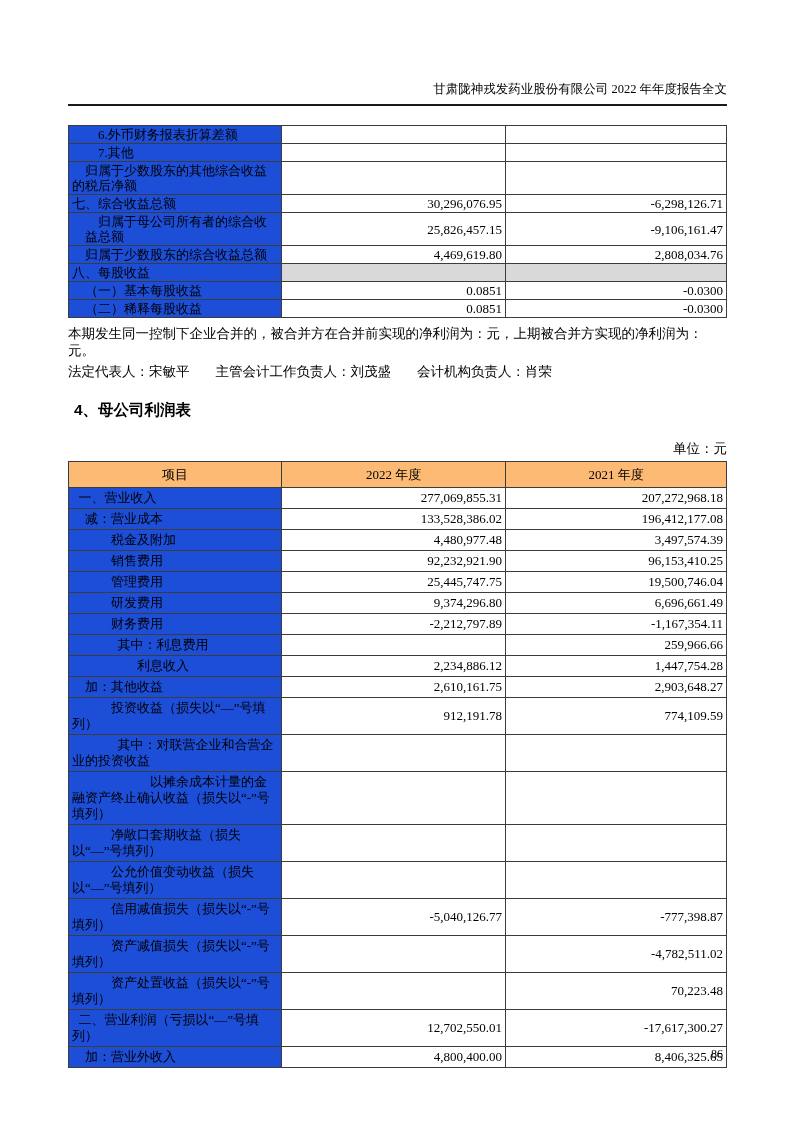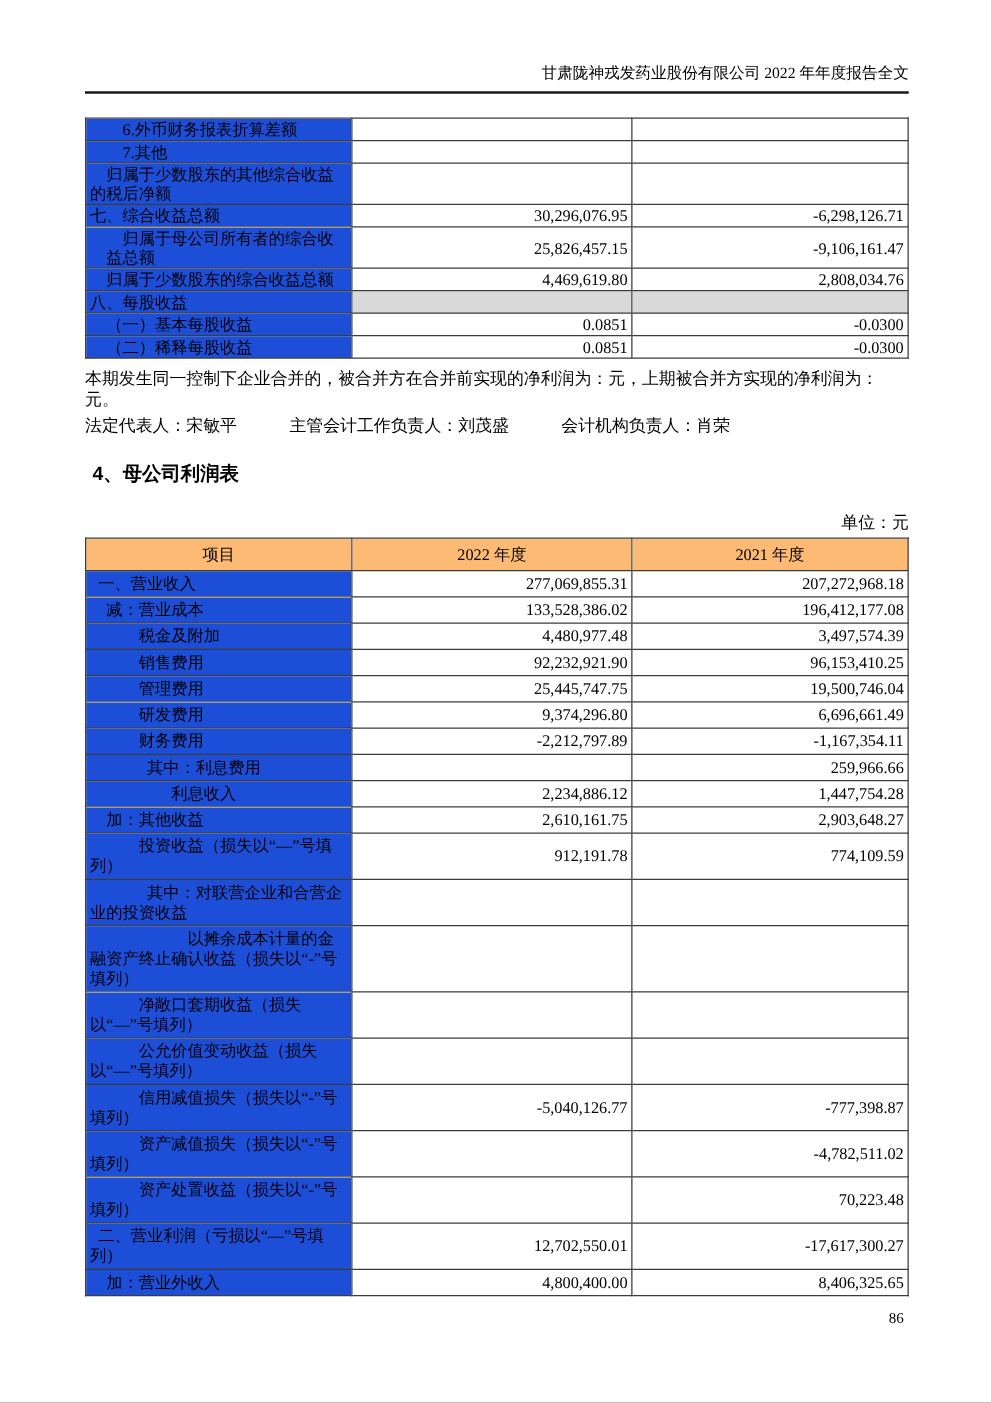--- a/index.html
+++ b/index.html
@@ -11,7 +11,7 @@
   .content{position:absolute;left:68px;top:0;width:659px;}
   .doc-header{
     padding-top:50px;text-align:right;font-size:12.5px;line-height:16px;
-    border-bottom:2px solid #1a1a1a;padding-bottom:7px;
+    border-bottom:2px solid #1a1a1a;padding-bottom:7px;margin-top:31px;
   }
   table.fin{border-collapse:collapse;width:100%;table-layout:fixed;}
   table.fin td,table.fin th{

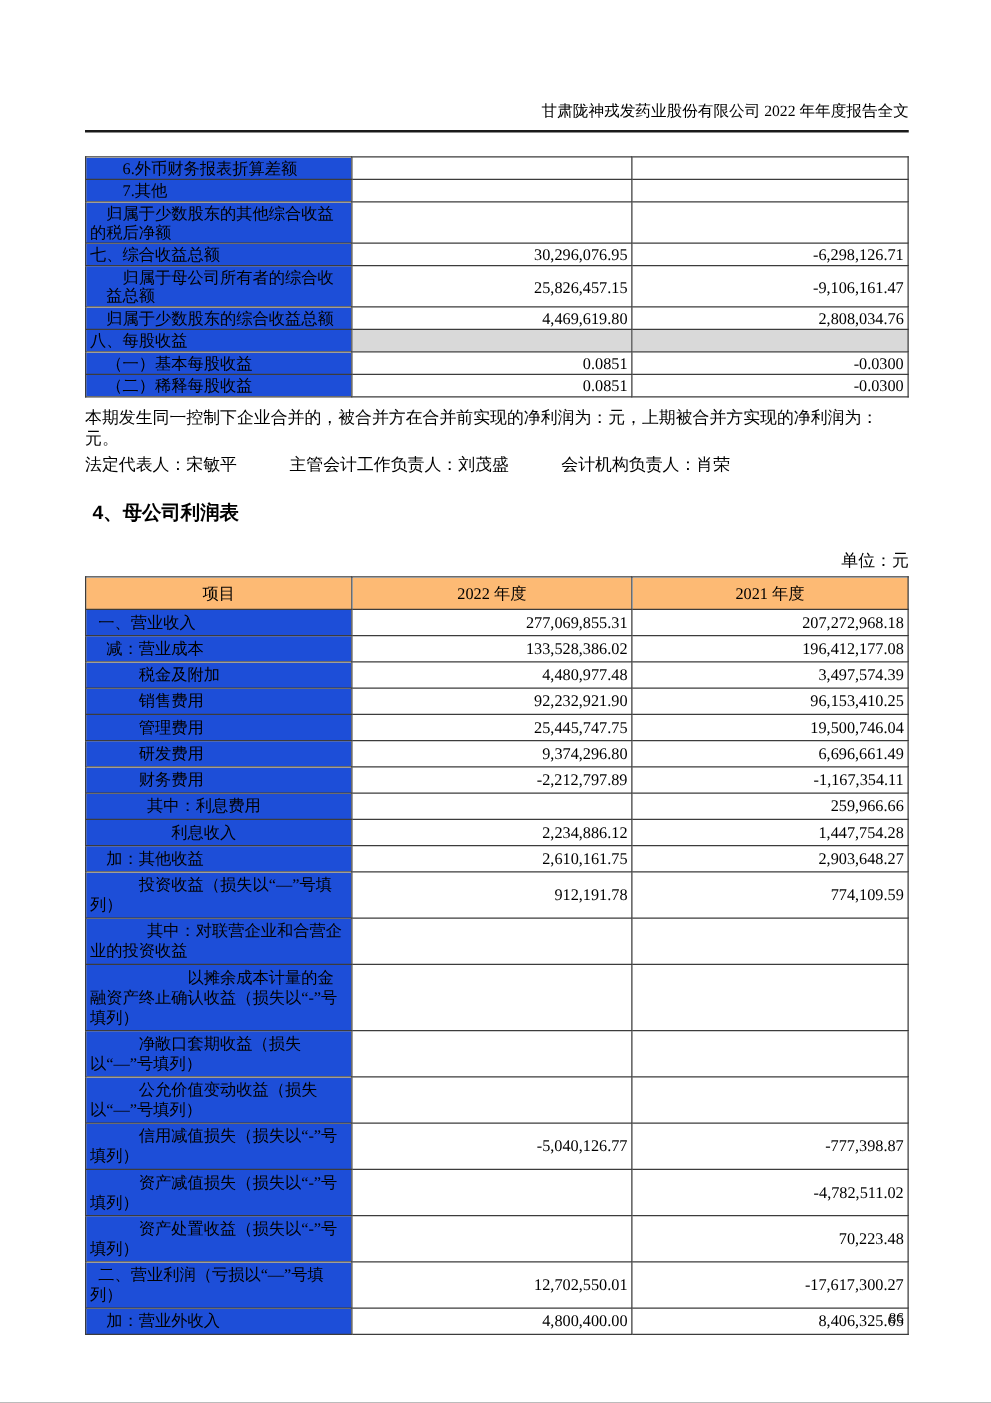--- a/index.html
+++ b/index.html
@@ -31,7 +31,7 @@
   td.val.gray{background:#d9d9d9;}
   td.val:empty::before{content:"\00a0";}
   .note{font-size:13.5px;line-height:17px;margin:7px 0 0 0;}
-  .signatories{font-size:13.5px;line-height:17px;margin:4px 0 0 0;display:flex;gap:42px;}
+  .signatories{font-size:13.5px;line-height:17px;margin:4px 0 0 0;display:flex;gap:26px;}
   .section-title{font-size:15.5px;font-weight:bold;margin:20px 0 0 6px;
     font-family:"Liberation Sans","DejaVu Sans",sans-serif;}
   .unit-line{text-align:right;font-size:13.5px;margin:20px 0 0 0;line-height:16px;}

